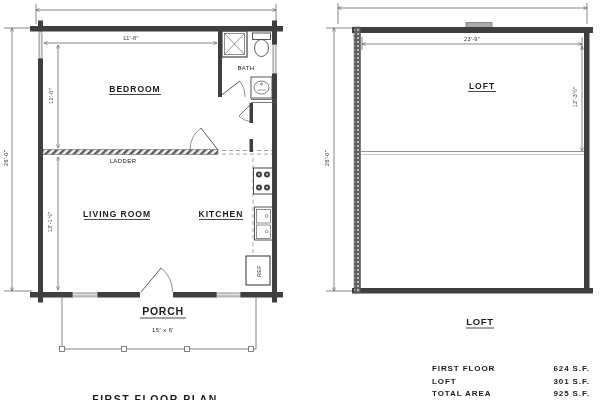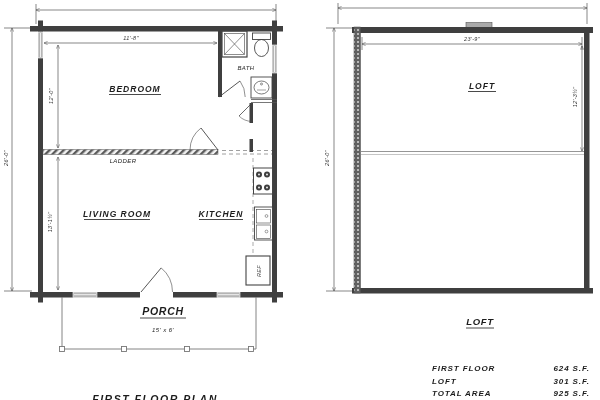--- a/index.html
+++ b/index.html
@@ -4,7 +4,7 @@
 <style>
   html,body{margin:0;padding:0;background:#ffffff;}
   .canvas{position:relative;width:600px;height:400px;background:#fff;overflow:hidden;
-          font-family:"Liberation Sans", sans-serif;font-style:italic;}
+          font-family:"Liberation Sans", sans-serif;}
   svg{display:block;}
   text{fill:#1c1c1c;font-family:"Liberation Sans", sans-serif;letter-spacing:0.7px;}
   .room{font-size:8.5px;font-weight:bold;letter-spacing:1px;}

